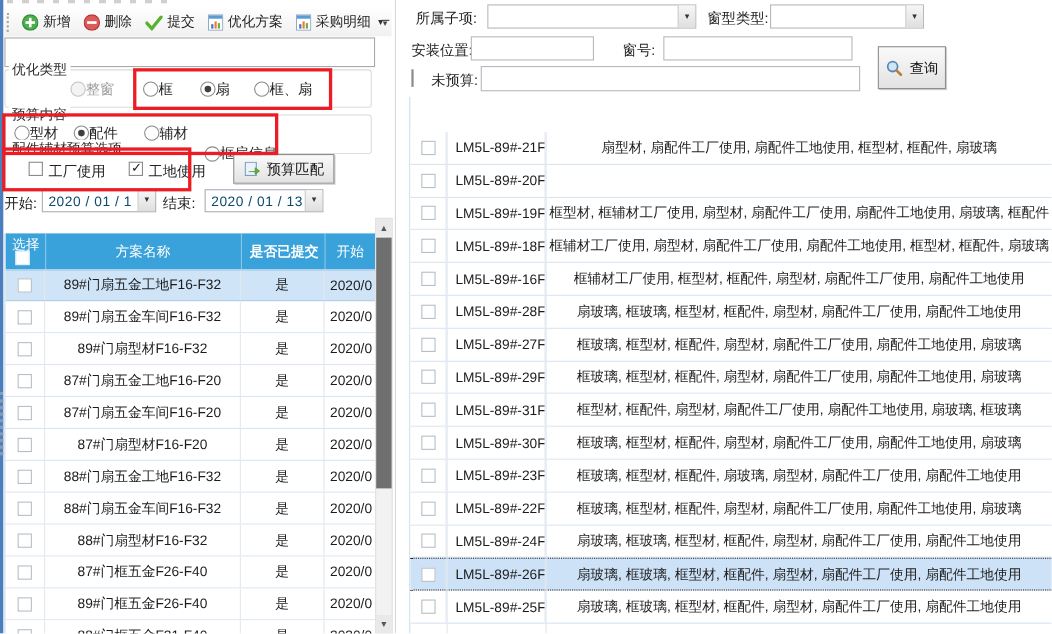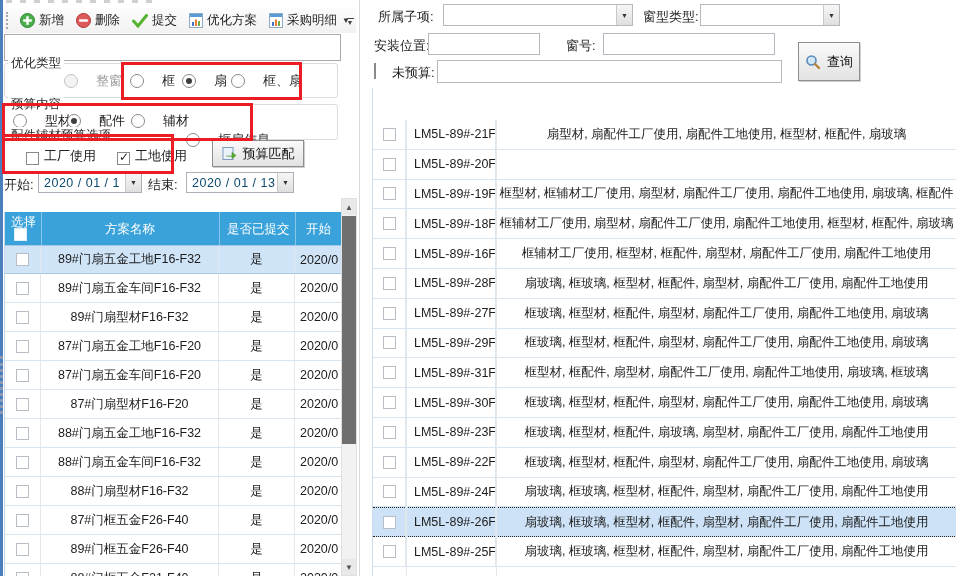--- a/index.html
+++ b/index.html
@@ -27,7 +27,7 @@
   
   .gbx{border:1px solid #dcdcdc;border-radius:3px;}
   .gbx-label{background:#fff;padding:0 3px;color:#2b2b2b;font-size:12.5px;}
-  .radio-item{display:flex;align-items:center;gap:18px;font-size:13px;}
+  .radio-item{display:flex;align-items:center;gap:0;font-size:13px;}
   .radio{width:12px;height:12px;border:1px solid #8a8a8a;border-radius:50%;background:#fff;
          position:relative;flex:0 0 auto;}
   .radio.on::after{content:'';position:absolute;left:3px;top:3px;width:6px;height:6px;

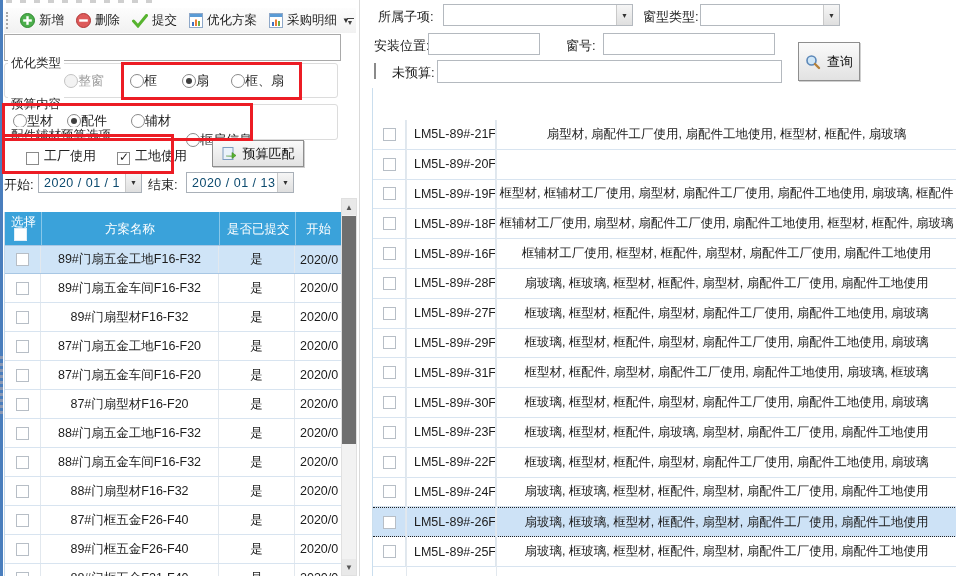--- a/index.html
+++ b/index.html
@@ -34,7 +34,7 @@
          border-radius:50%;background:#3f3f3f;}
   .radio.disabled{border-color:#c3c3c3;background:#f3f3f3;}
   .radio.disabled ~ .rlabel{color:#9c9c9c;}
-  .chk-item{display:flex;align-items:flex-end;gap:5px;font-size:13px;padding-left:13px;}
+  .chk-item{display:flex;align-items:flex-start;gap:5px;font-size:13px;padding-left:13px;}
   .checkbox{width:13px;height:13px;border:1px solid #8a8a8a;background:#fff;position:relative;
             flex:0 0 auto;box-sizing:border-box;}
   .checkbox.checked::after{content:'✓';position:absolute;left:1px;top:-3px;font-size:12px;

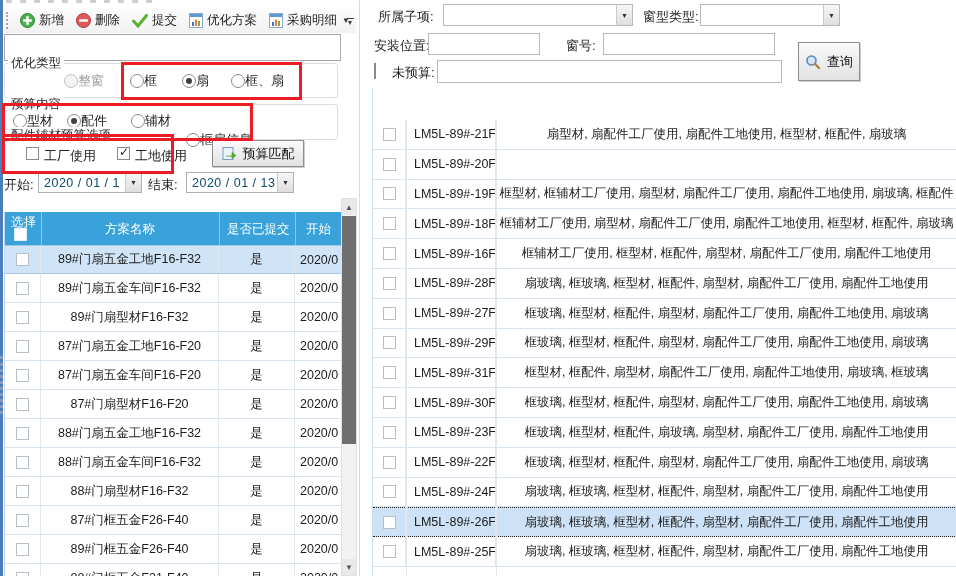--- a/index.html
+++ b/index.html
@@ -233,7 +233,7 @@
     <span class="hcell" style="left:6px;top:2px;">选择</span>
     <span class="hchk abs" style="left:9px;top:16px;"></span>
     <span class="hcell" style="left:100px;top:9px;">方案名称</span>
-    <span class="hcell" style="left:222px;top:9px;">是否已提交</span>
+    <span class="hcell" style="left:222px;top:9px;font-weight:bold;">是否已提交</span>
     <span class="hcell" style="left:301px;top:9px;">开始</span>
     <span class="abs" style="left:36px;top:0;width:1px;height:33px;background:rgba(255,255,255,.4);"></span>
     <span class="abs" style="left:214px;top:0;width:1px;height:33px;background:rgba(255,255,255,.4);"></span>

